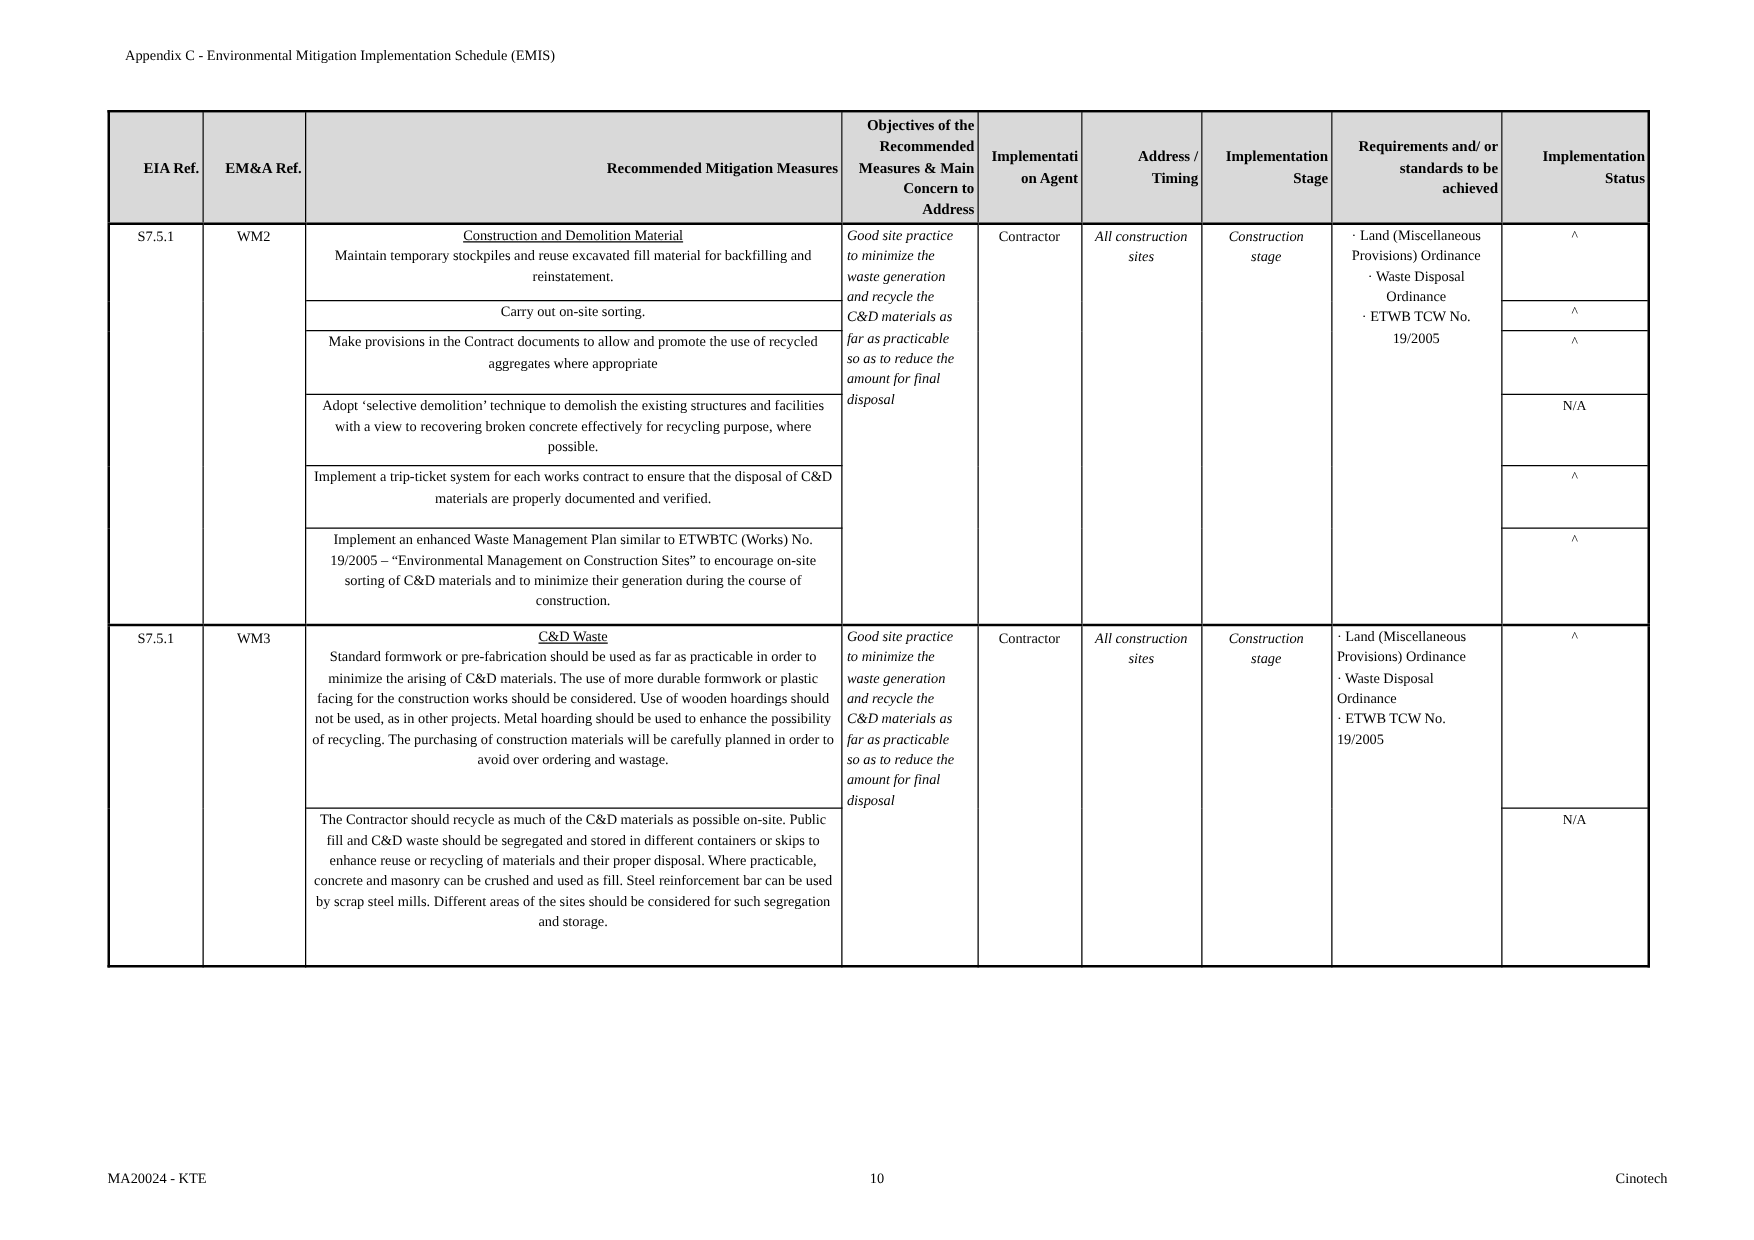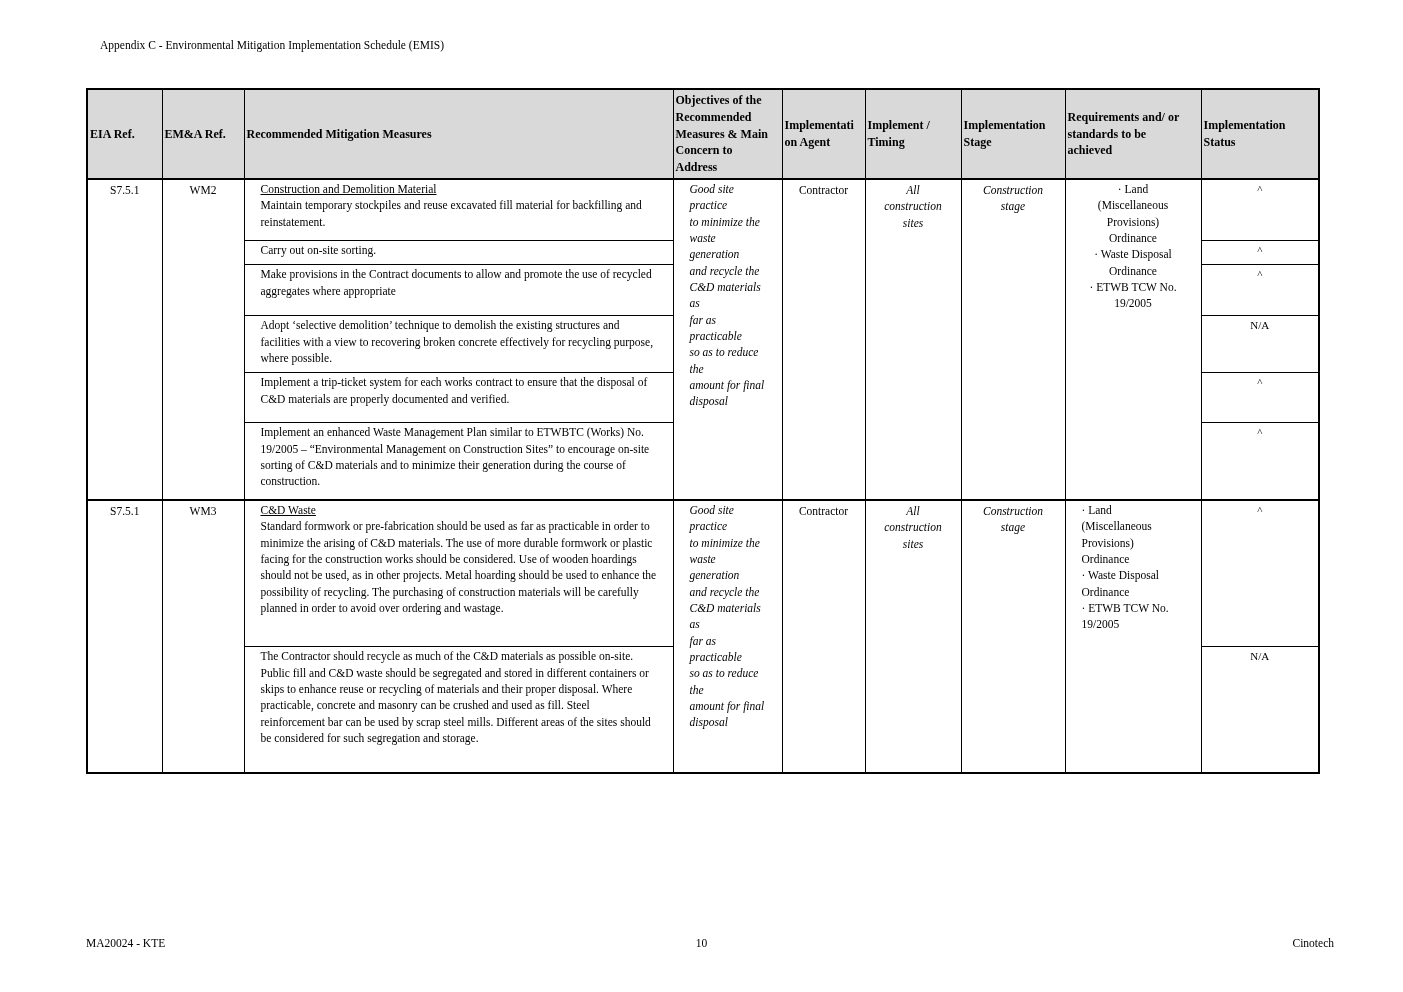--- a/index.html
+++ b/index.html
@@ -37,7 +37,7 @@
     font-weight: bold;
     font-size: 12px;
     line-height: 1.4;
-    text-align: left;
+    text-align: right;
     vertical-align: middle;
     white-space: pre-line;
     padding: 2px 2px;

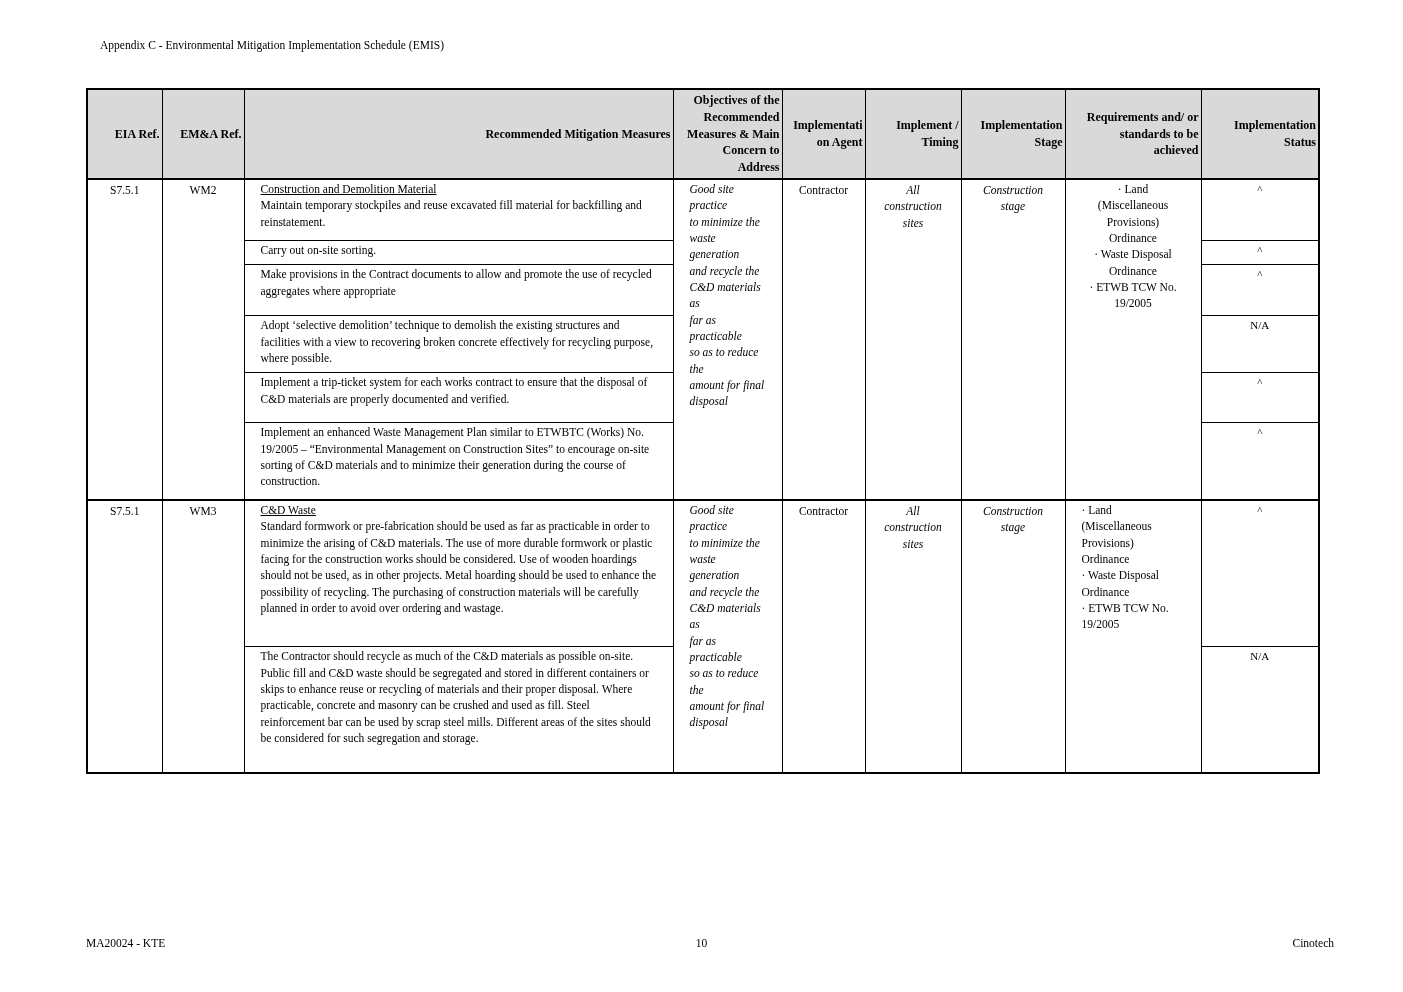--- a/index.html
+++ b/index.html
@@ -93,7 +93,7 @@
 Address</th>
         <th>Implementati
 on Agent</th>
-        <th>Implement /
+        <th>Address /
 Timing</th>
         <th>Implementation
 Stage</th>

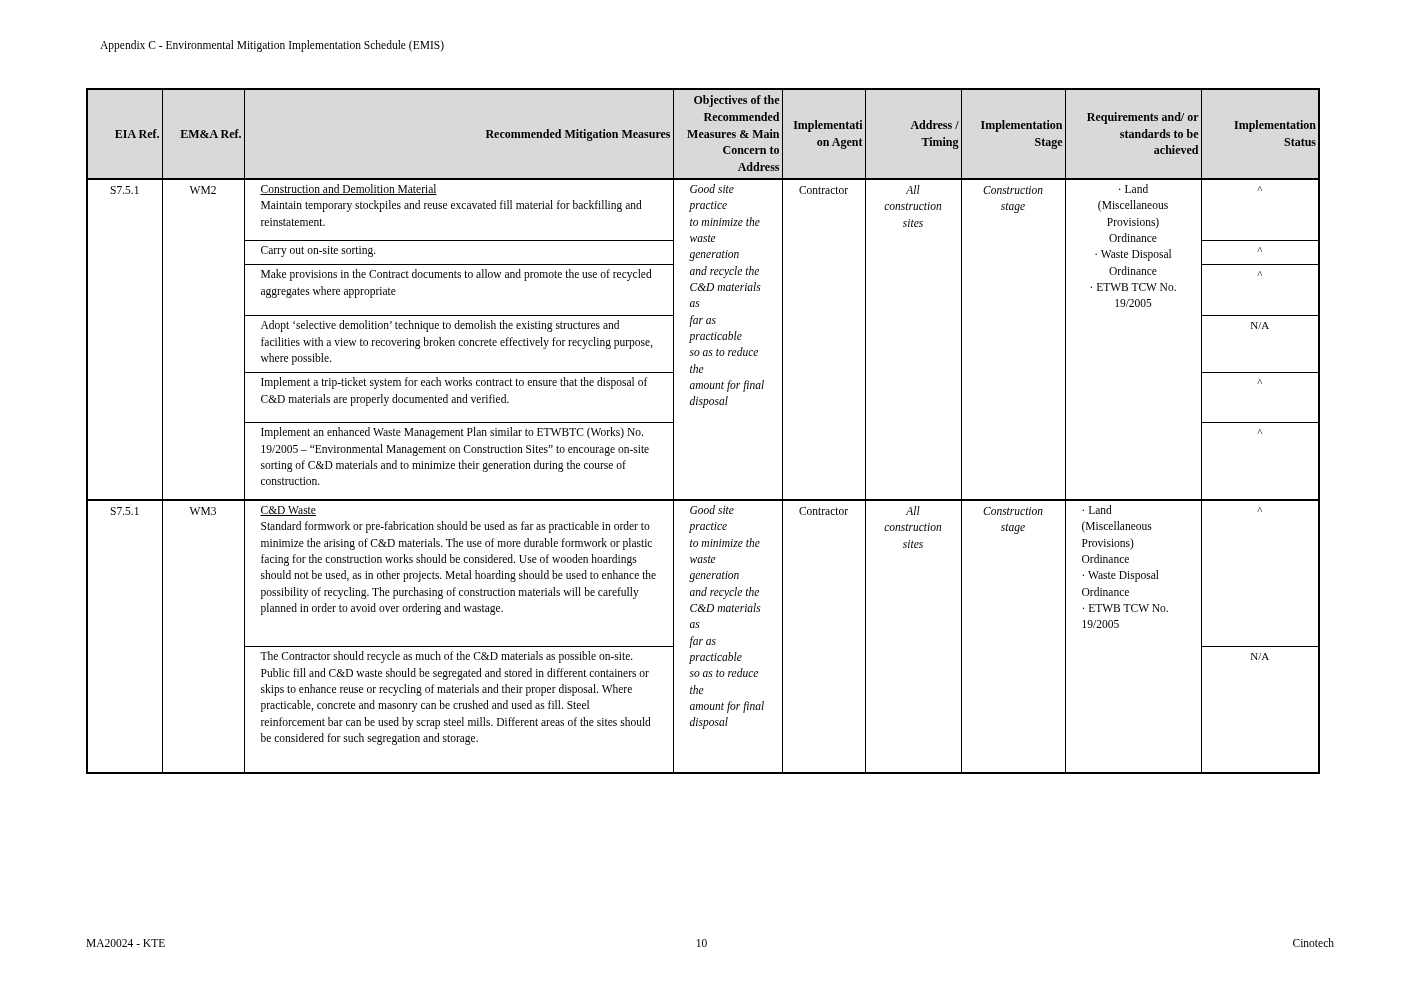--- a/index.html
+++ b/index.html
@@ -30,7 +30,7 @@
     overflow: hidden;
     font-size: 11.5px;
     line-height: 1.42;
-    padding: 1px 16px;
+    padding: 1px 4px;
   }
   th {
     background: #d9d9d9;

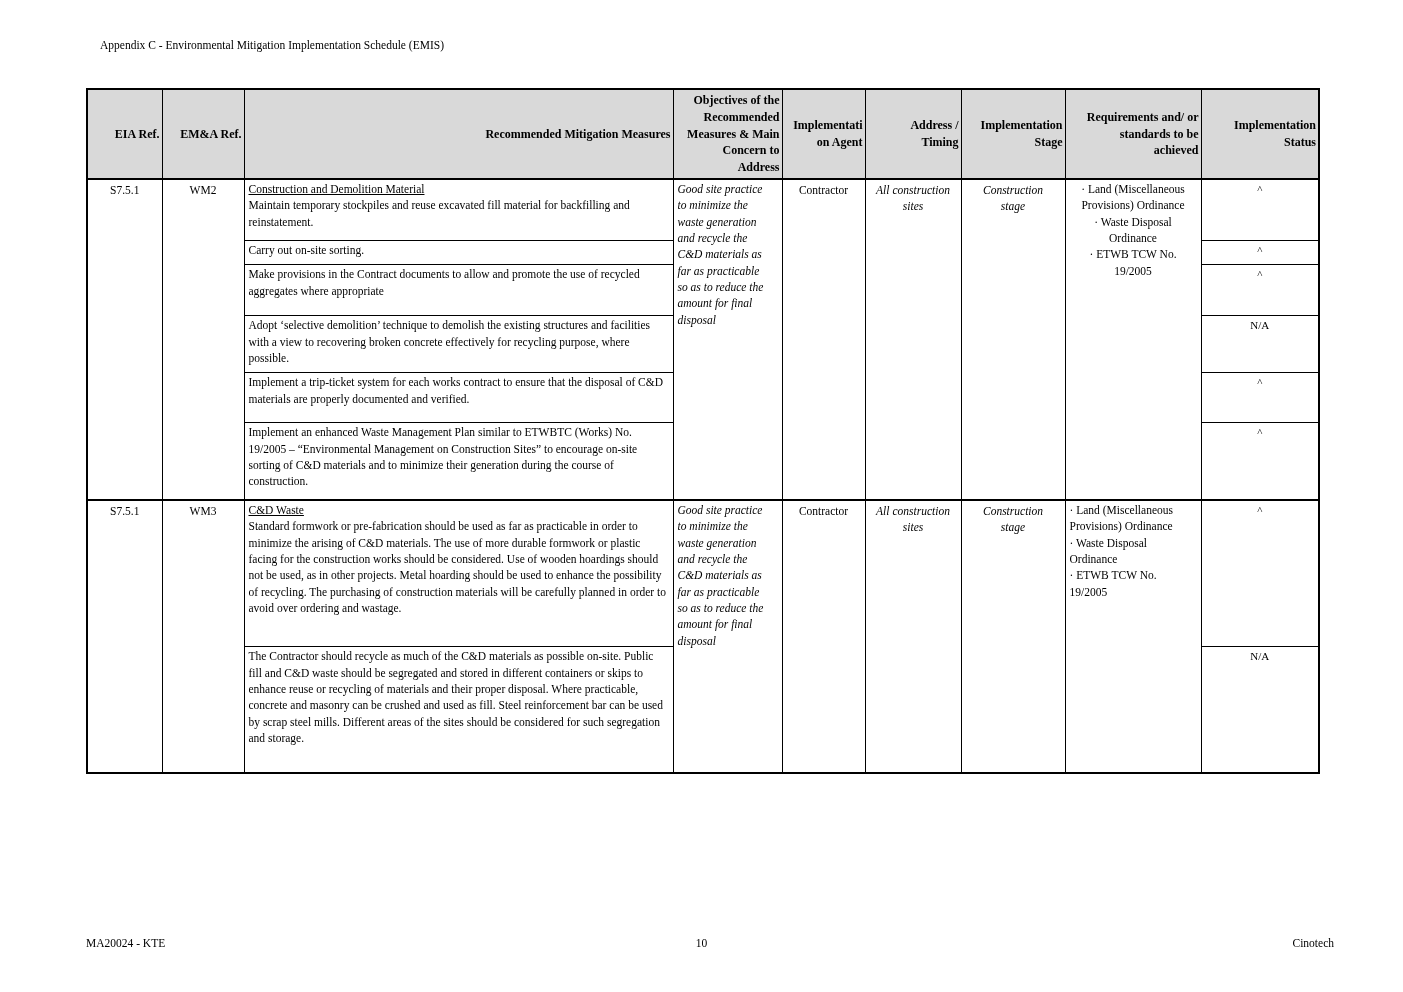--- a/index.html
+++ b/index.html
@@ -47,7 +47,7 @@
 
   td.cell-center { text-align: center; padding-top: 2px; }
   td.pre { white-space: pre-line; font-style: italic; }
-  td.measure-cell { text-align: left; }
+  td.measure-cell { text-align: center; }
   .measure-title { text-decoration: underline; }
   td.req-cell { white-space: pre-line; }
   td.req-center { text-align: center; }

